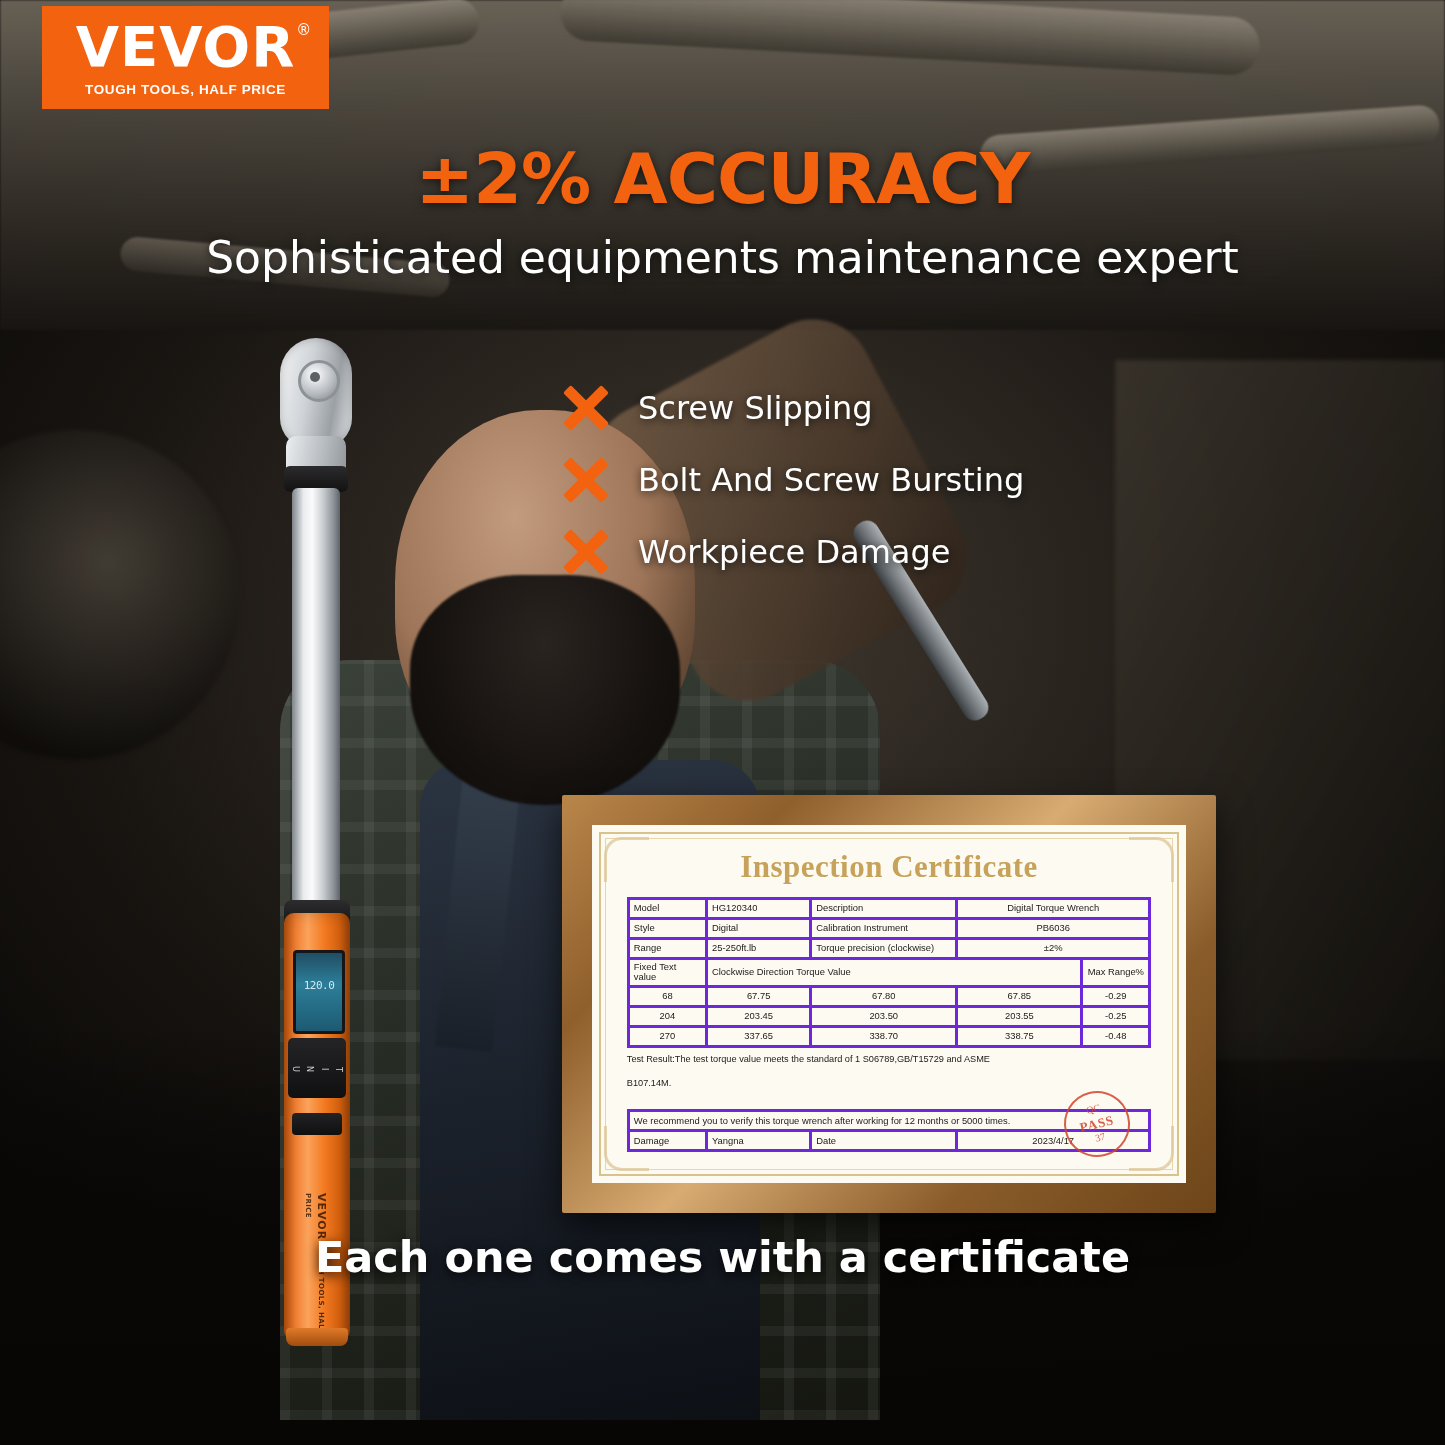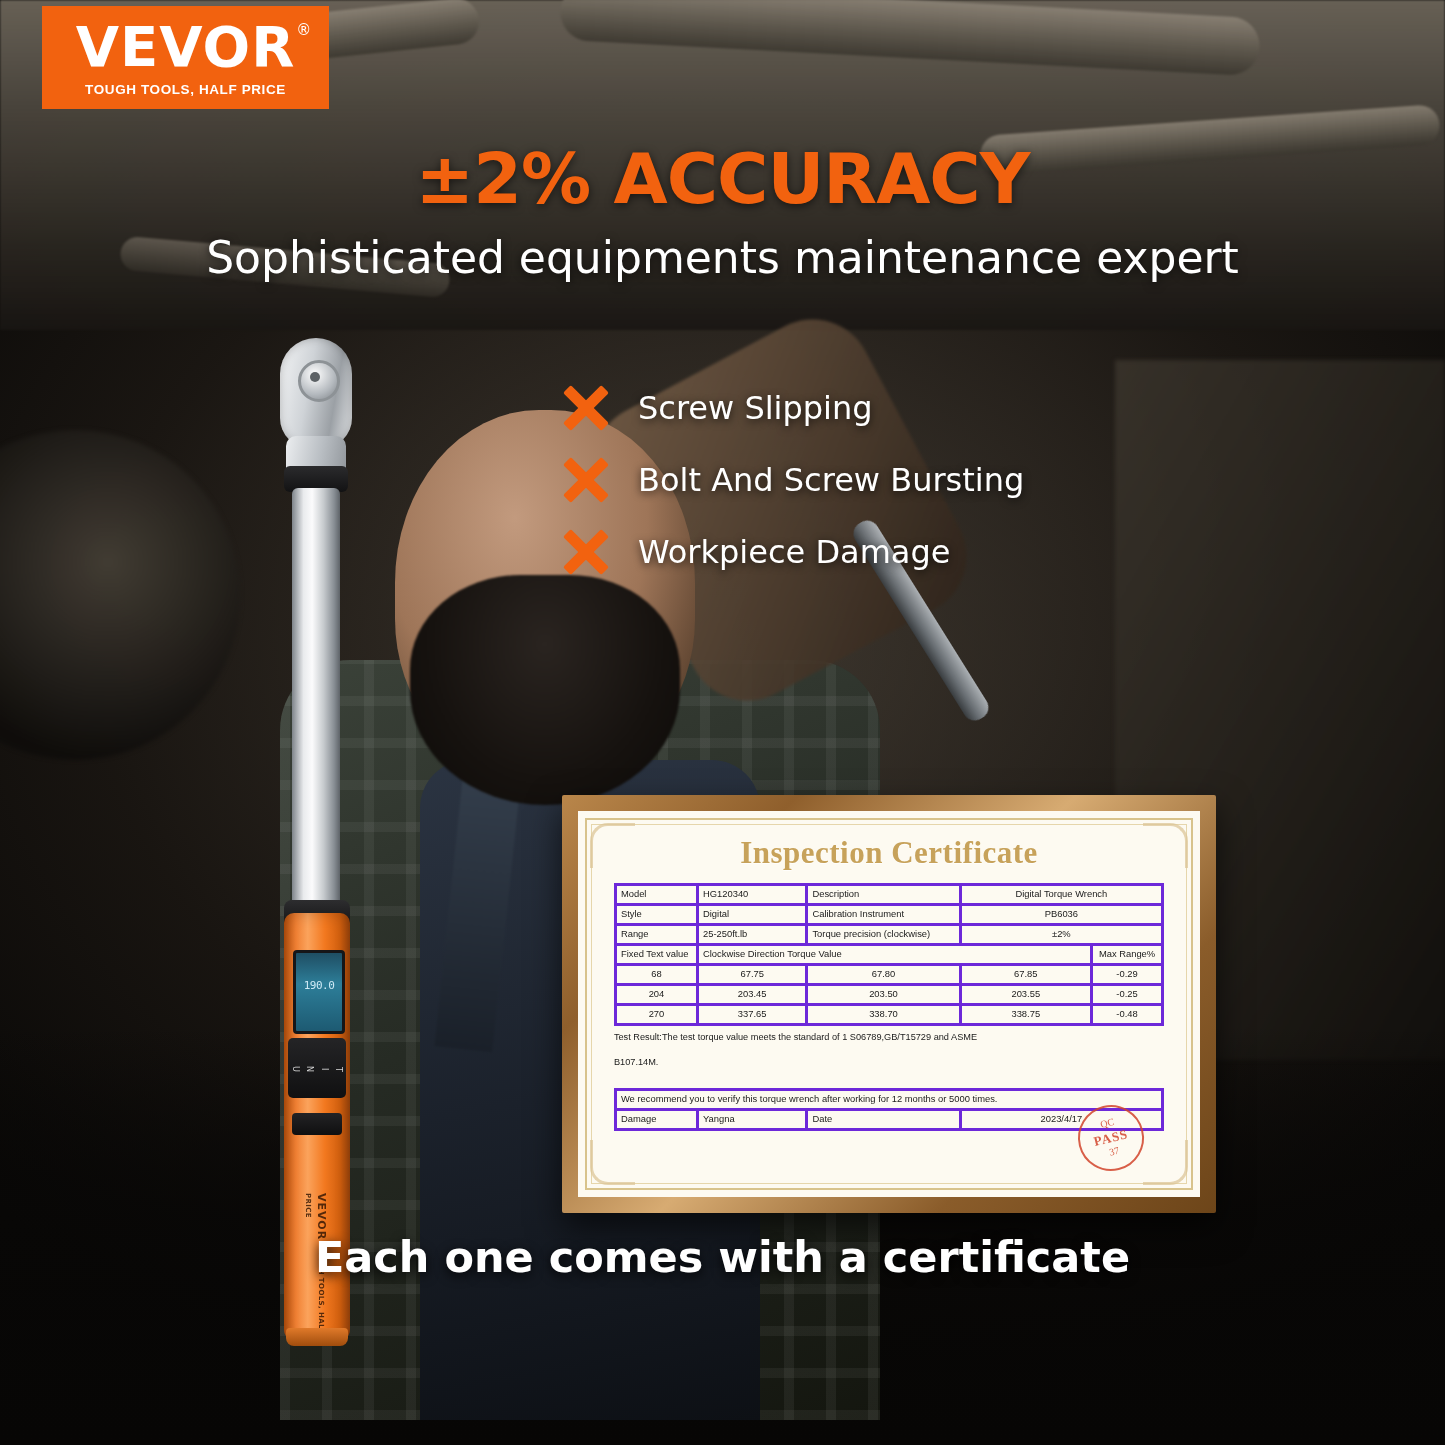--- a/index.html
+++ b/index.html
@@ -314,7 +314,7 @@
     left: 562px; top: 795px;
     width: 654px; height: 418px;
     background: linear-gradient(135deg, #b9864a 0%, #8f5f2c 22%, #d7ab72 48%, #8a5c2a 74%, #6d4519 100%);
-    padding: 16px;
+    padding: 30px;
     box-sizing: border-box;
     box-shadow: 0 14px 34px rgba(0,0,0,.65);
     border-radius: 2px;

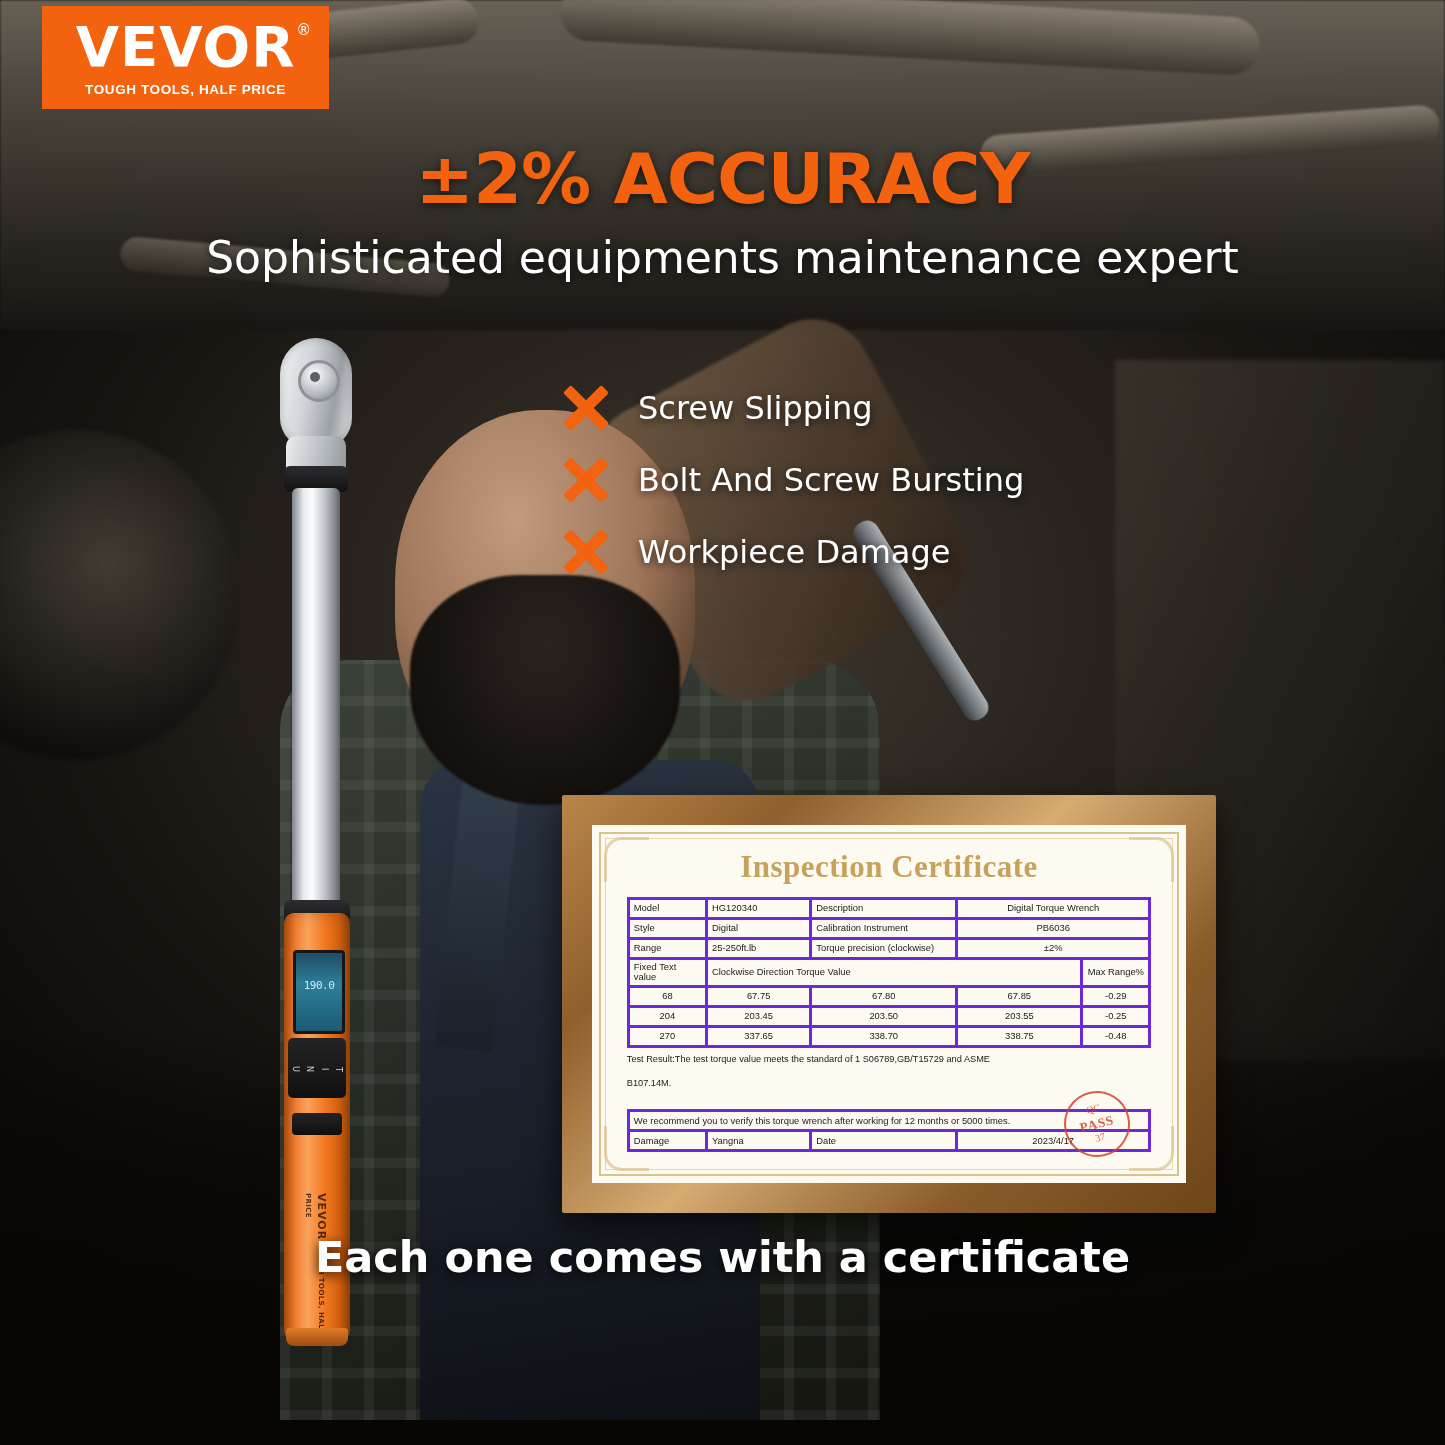--- a/index.html
+++ b/index.html
@@ -473,7 +473,7 @@
     <div class="w-grip-top"></div>
     <div class="w-grip"></div>
     <div class="w-screen">
-      <div class="w-screen-txt">190.0</div>
+      <div class="w-screen-txt">120.0</div>
     </div>
     <div class="w-btnpad"></div>
     <div class="w-btn-labels">

